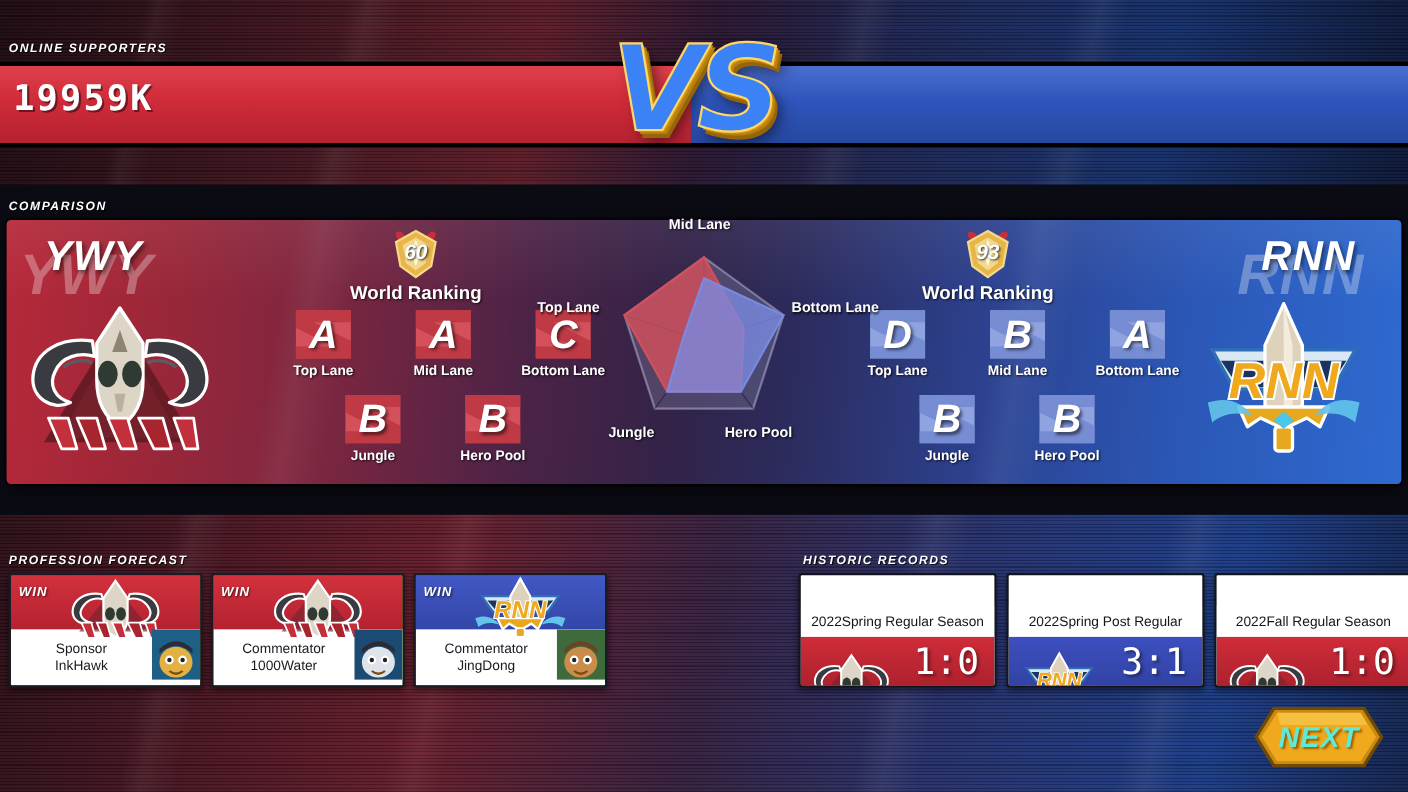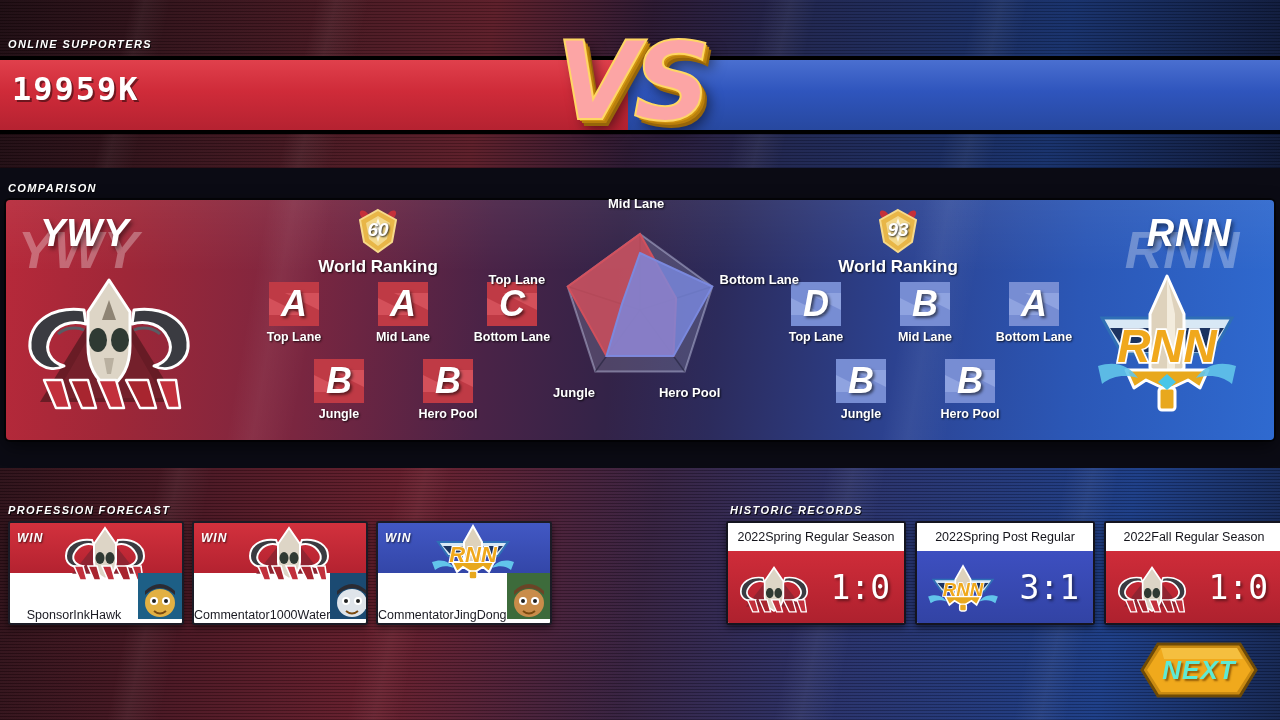--- a/index.html
+++ b/index.html
@@ -100,7 +100,7 @@
   .vs-logo .vs-text {
     position: absolute; left: 0; top: 0;
     font-size: 108px; font-weight: 700; font-style: italic;
-    color: #fca5a5;
+    color: #3b82f6;
     letter-spacing: -6px;
     line-height: 120px;
     text-shadow:

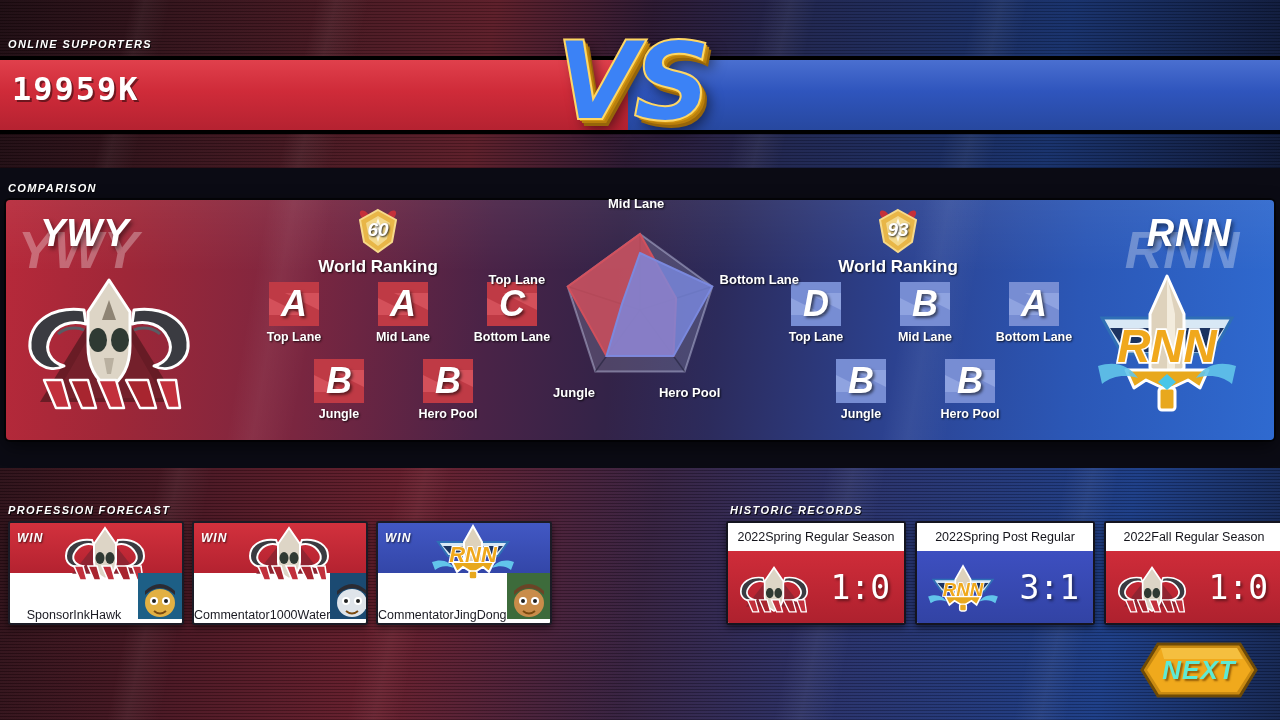--- a/index.html
+++ b/index.html
@@ -262,6 +262,7 @@
     font-size: 12.5px; font-weight: 500;
     display: flex; align-items: center; justify-content: center;
     white-space: nowrap;
+    margin-top: 28px;
   }
   .hist-body { flex: 1; position: relative; display: flex; align-items: center; }
   .hist-body.red { background: linear-gradient(180deg,#cf2c39,#ae212e); }

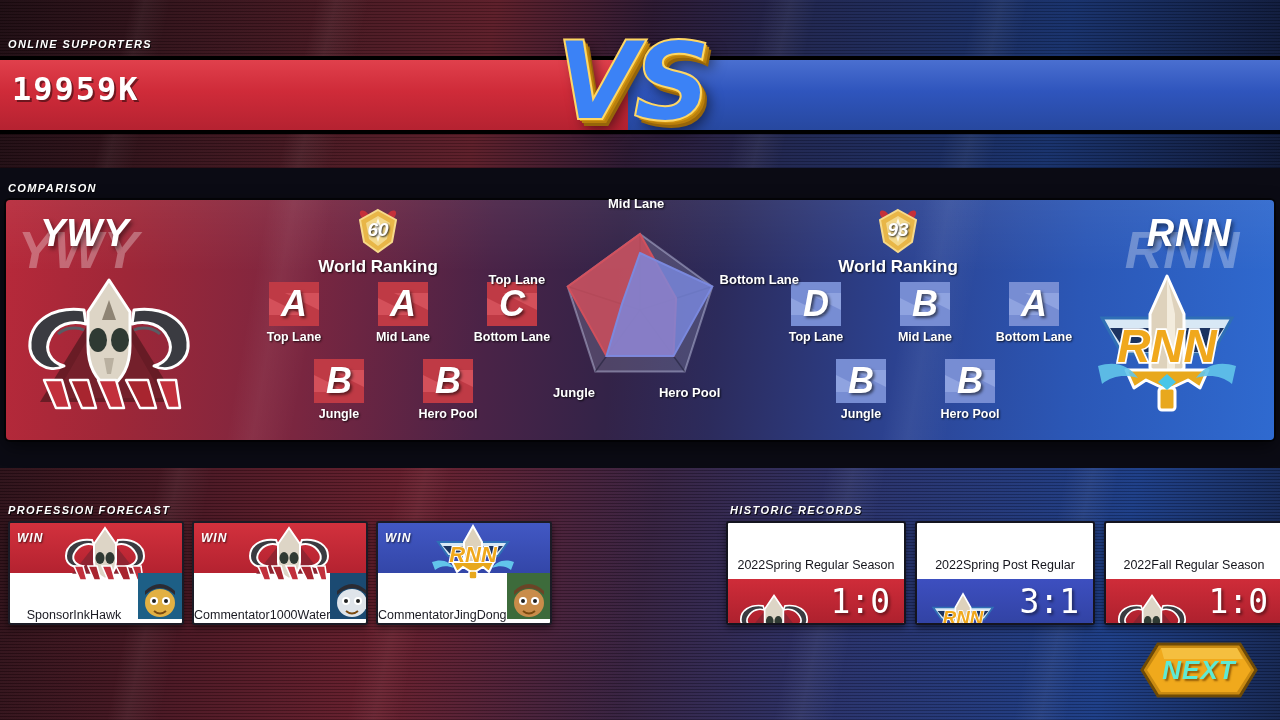--- a/index.html
+++ b/index.html
@@ -241,8 +241,8 @@
     flex: 1; background: #fff; display: flex; align-items: stretch;
   }
   .fc-text {
-    flex: 1; display: flex; 
-    align-items: flex-end; justify-content: center;
+    flex: 1; display: flex; flex-direction: column;
+    align-items: center; justify-content: center;
     color: #1a1a22; font-size: 12.5px; font-weight: 500; line-height: 15px;
     text-align: center;
   }

